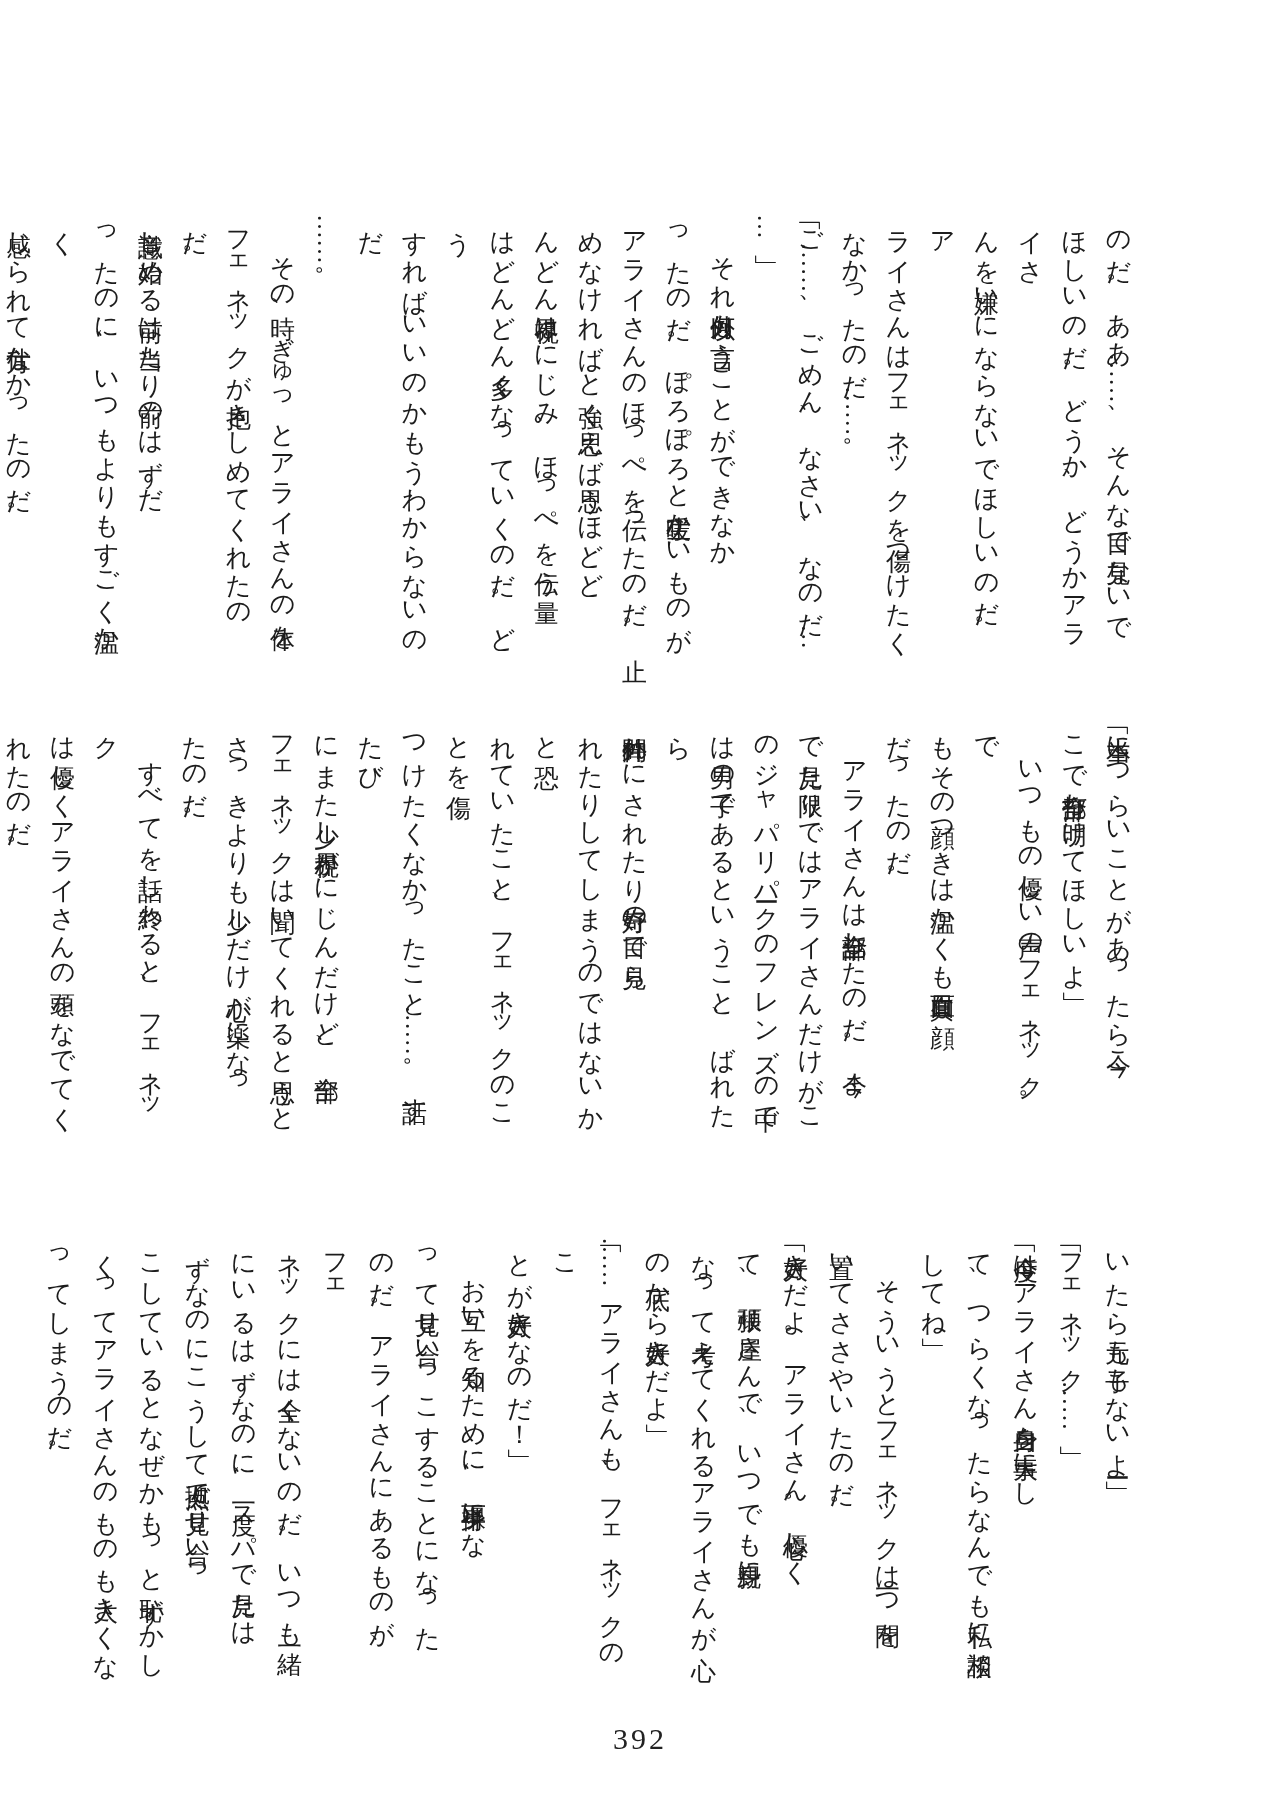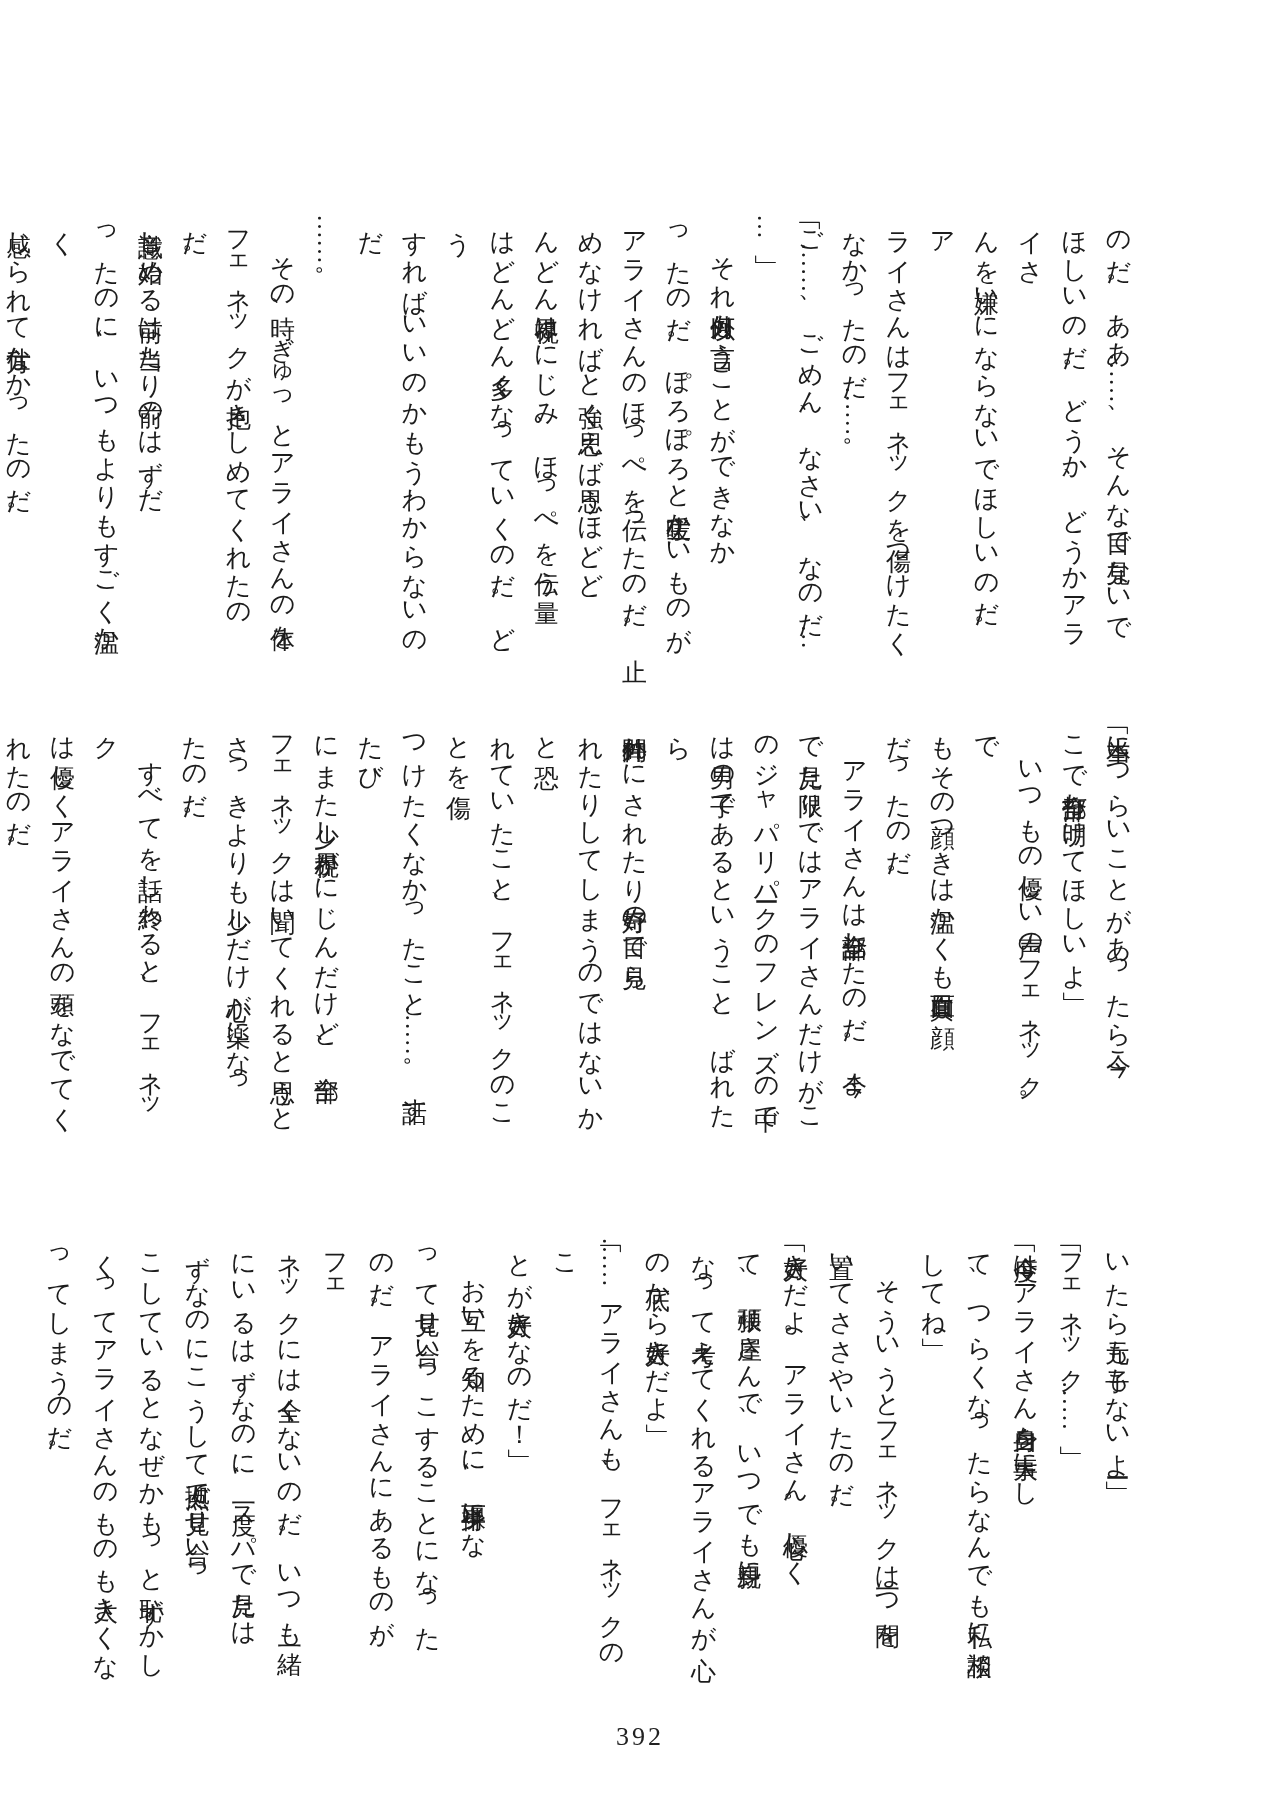--- a/index.html
+++ b/index.html
@@ -48,7 +48,7 @@
     left: 0;
     width: 100%;
     text-align: center;
-    font-size: 26px;
+    font-size: 30px;
     letter-spacing: 3px;
     color: #222222;
   }

